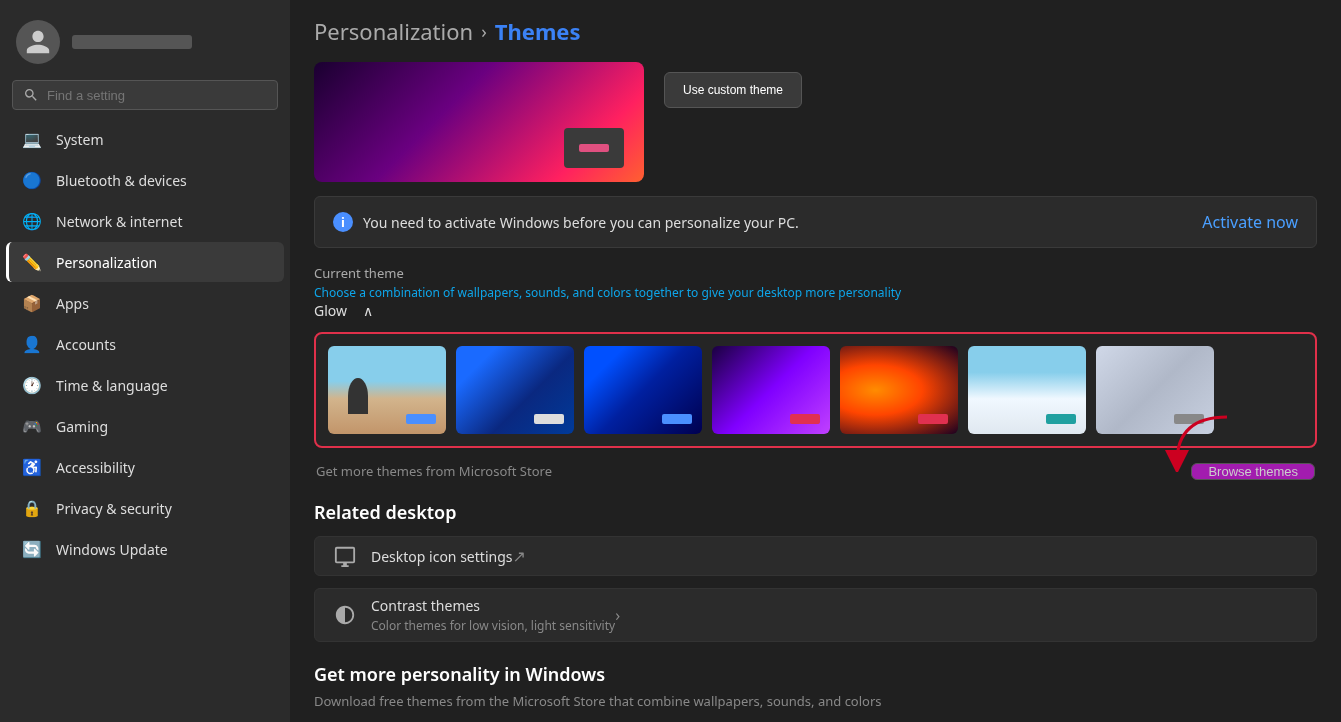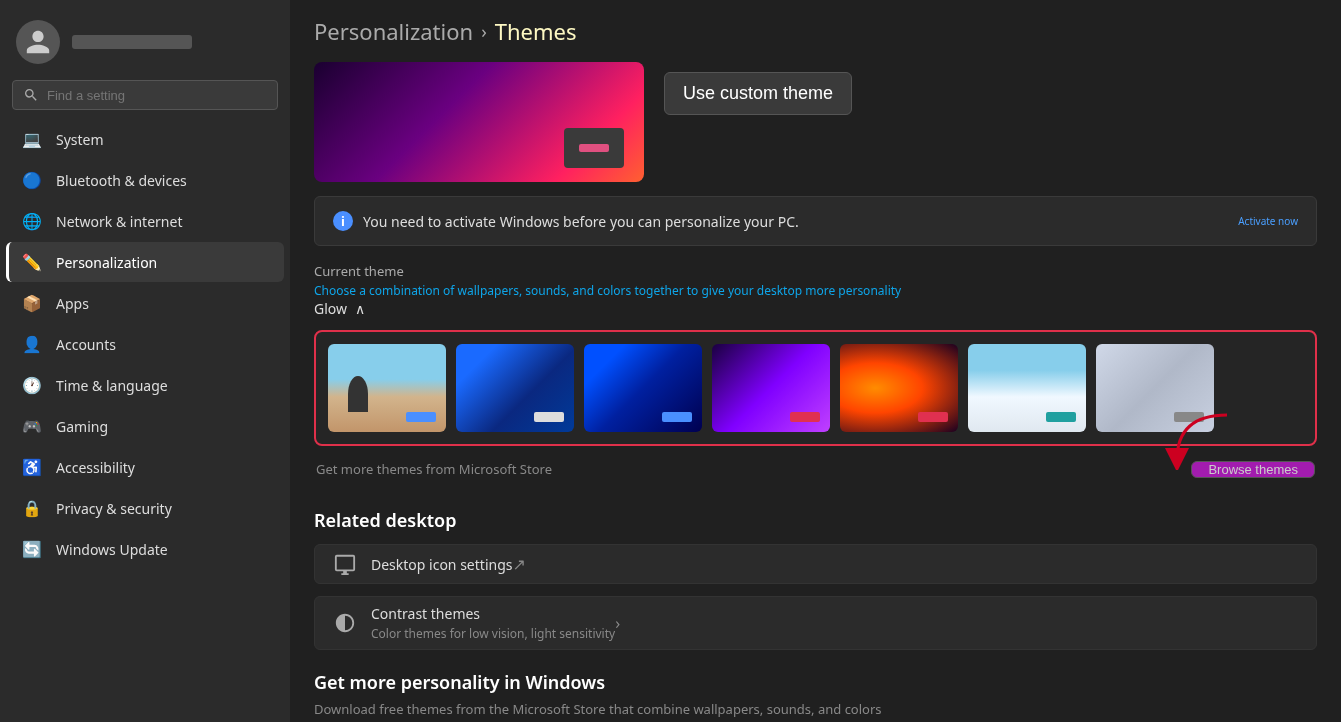--- a/index.html
+++ b/index.html
@@ -119,7 +119,7 @@
     }
     .breadcrumb .parent { color: #aaa; font-weight: 400; }
     .breadcrumb .sep { color: #aaa; font-size: 18px; }
-    .breadcrumb .current { color: #fef9c3; font-weight: 400; }
+    .breadcrumb .current { color: #3b82f6; font-weight: 700; }
 
     
     .top-preview {

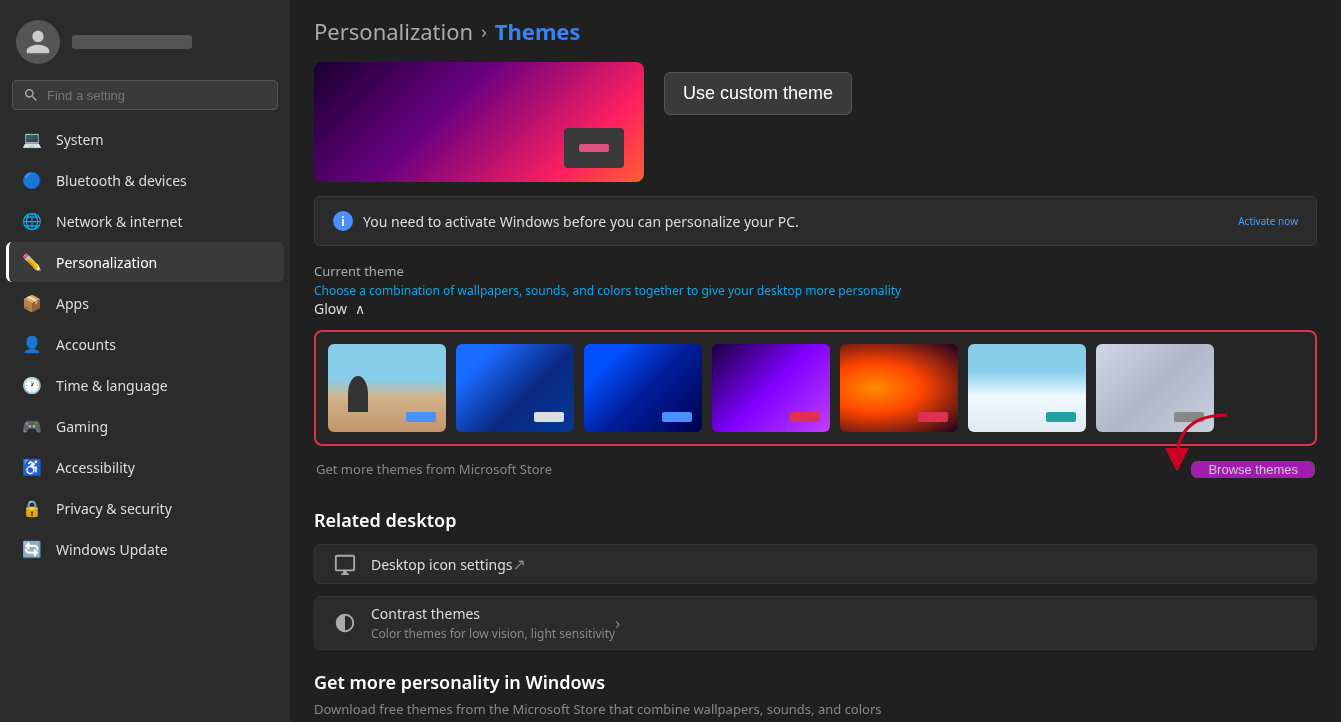--- a/index.html
+++ b/index.html
@@ -163,7 +163,7 @@
       color: #fff;
       padding: 10px 18px;
       border-radius: 6px;
-      font-size: 18px;
+      font-size: 12px;
       cursor: pointer;
       align-self: flex-start;
       margin-top: 10px;

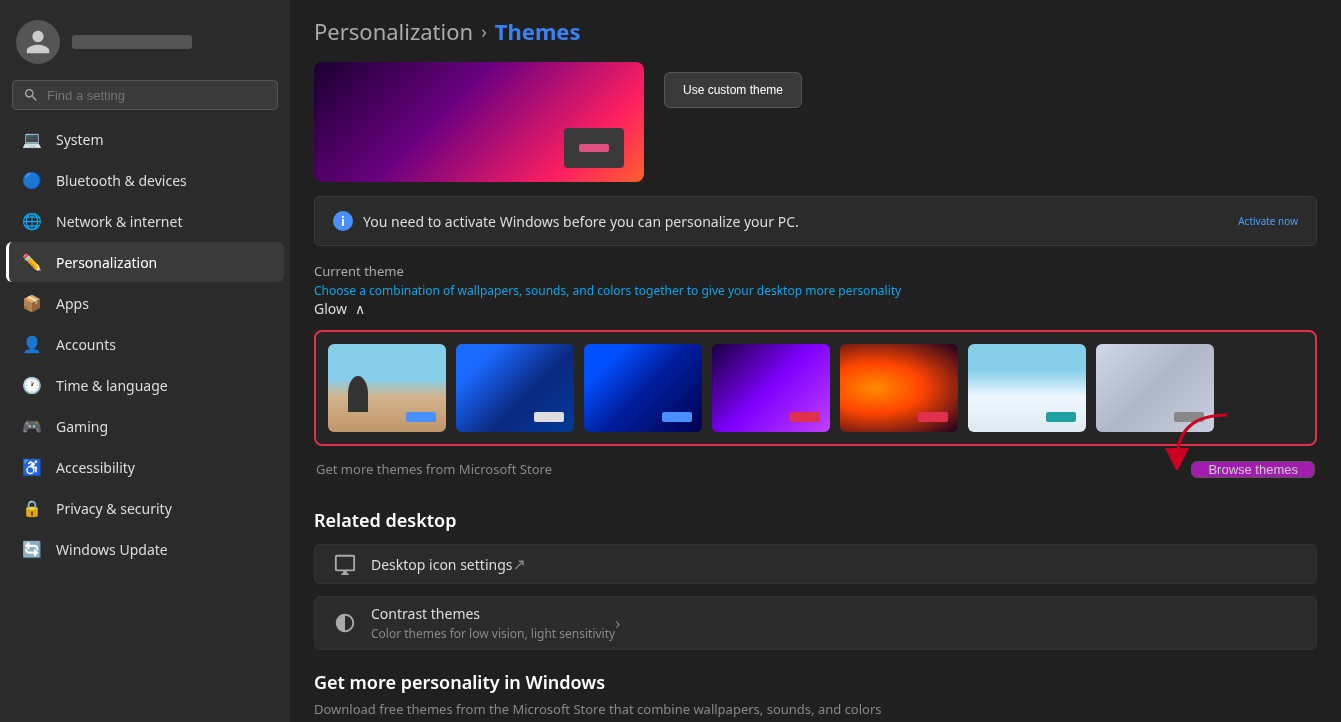--- a/index.html
+++ b/index.html
@@ -199,7 +199,7 @@
       flex-shrink: 0;
     }
     .activation-text { font-size: 14px; color: #ddd; }
-    .activate-link { color: #4a9fff; font-size: 10px; cursor: pointer; text-decoration: none; }
+    .activate-link { color: #4a9fff; font-size: 16px; cursor: pointer; text-decoration: none; }
 
     
     .section-header {

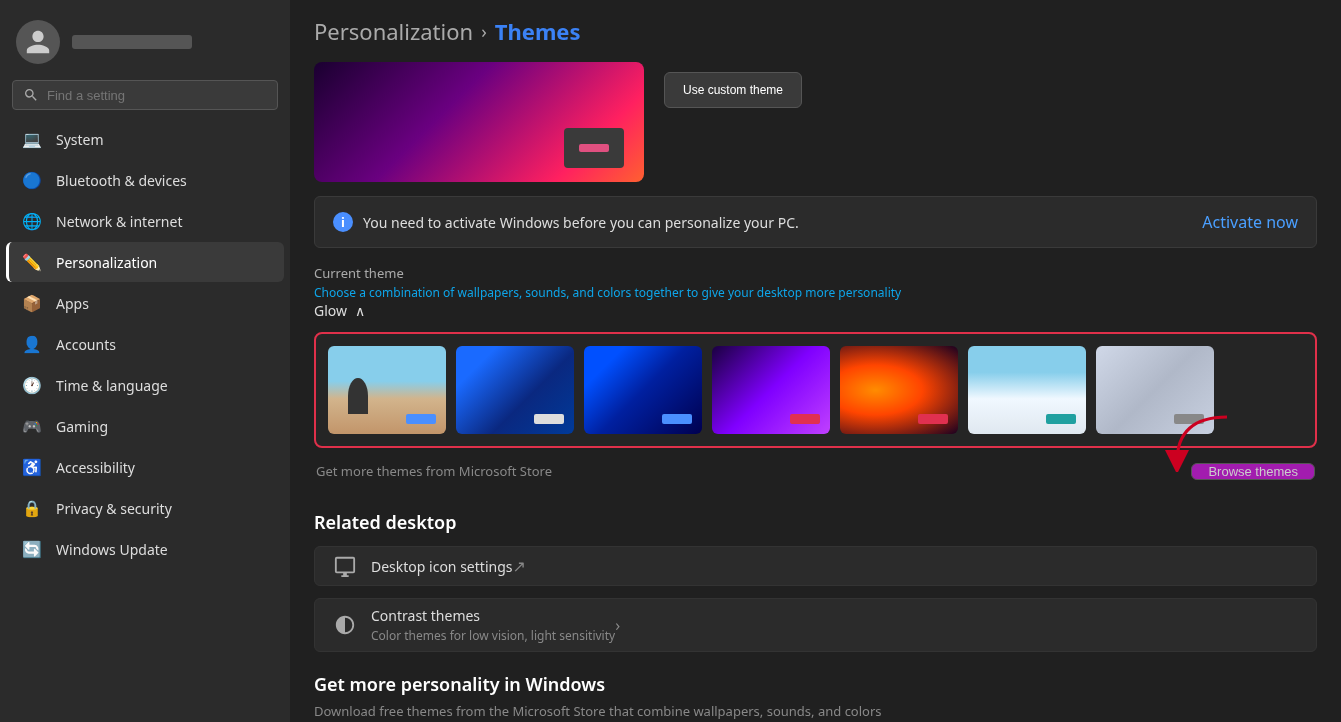--- a/index.html
+++ b/index.html
@@ -214,7 +214,7 @@
     .section-right {
       display: flex;
       align-items: center;
-      gap: 8px;
+      gap: 16px;
       color: #ddd;
       font-size: 14px;
       cursor: pointer;

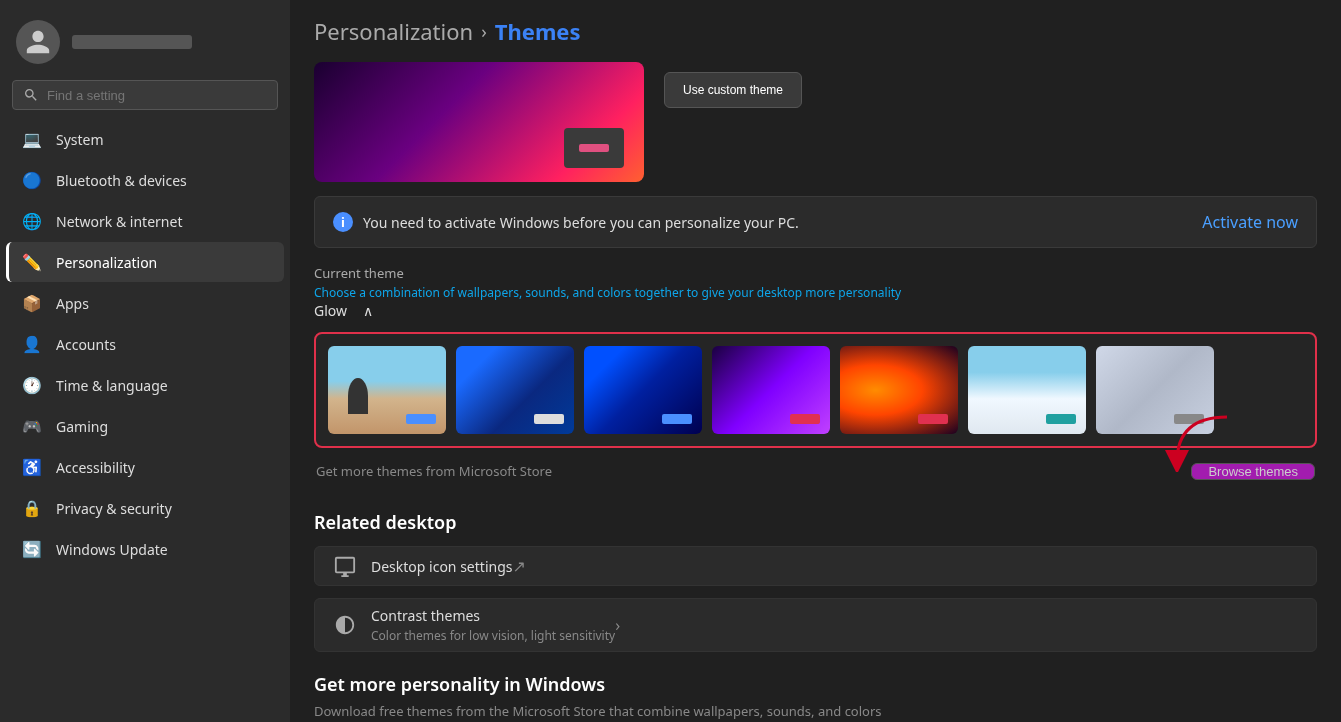--- a/index.html
+++ b/index.html
@@ -297,7 +297,7 @@
       display: flex;
       align-items: center;
       justify-content: space-between;
-      margin-bottom: 30px;
+      margin-bottom: 20px;
       padding: 0 2px;
     }
     .more-themes-text { font-size: 13px; color: #888; }

